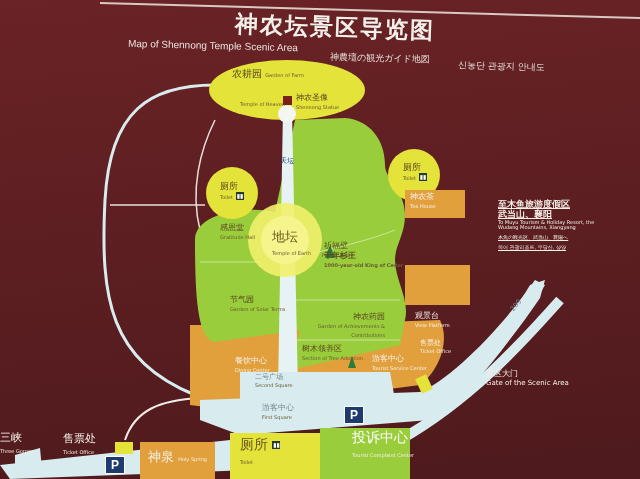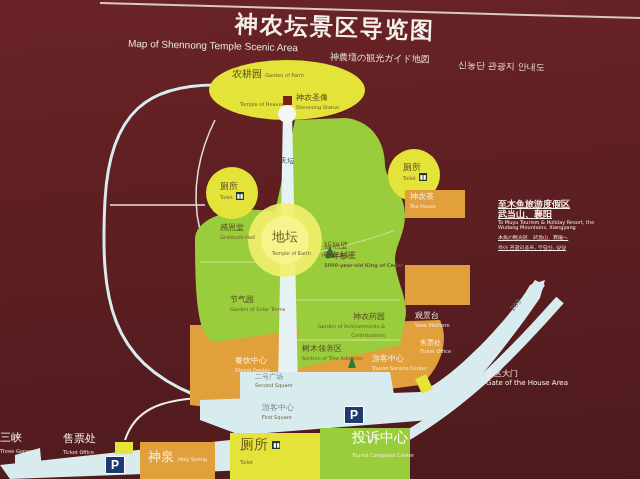--- a/index.html
+++ b/index.html
@@ -111,7 +111,7 @@
 <div class="lbl" style="left:240px;top:437px;font-size:14px;color:#6a5a20;"><span>厕所</span> <span class="wc">▮▮</span><br><span class="sm">Toilet</span></div>
 <div class="lbl" style="left:352px;top:430px;font-size:14px;color:#fff;"><span>投诉中心</span><br><span class="sm w">Tourist Complaint Center</span></div>
 
-<div class="lbl w" style="left:454px;top:370px;font-size:8px;margin-left:32px;"><span>景区大门</span><br><span style="font-size:7px;">Gate of the House Area</span></div>
+<div class="lbl w" style="left:454px;top:370px;font-size:8px;margin-left:32px;"><span>景区大门</span><br><span style="font-size:7px;">Gate of the Scenic Area</span></div>
 
 <div class="lbl w" style="left:63px;top:433px;font-size:11px;"><span>售票处</span><br><span class="sm w">Ticket Office</span></div>
 <div class="lbl w" style="left:148px;top:450px;font-size:13px;"><span>神泉</span> <span class="sm w">Holy Spring</span></div>

